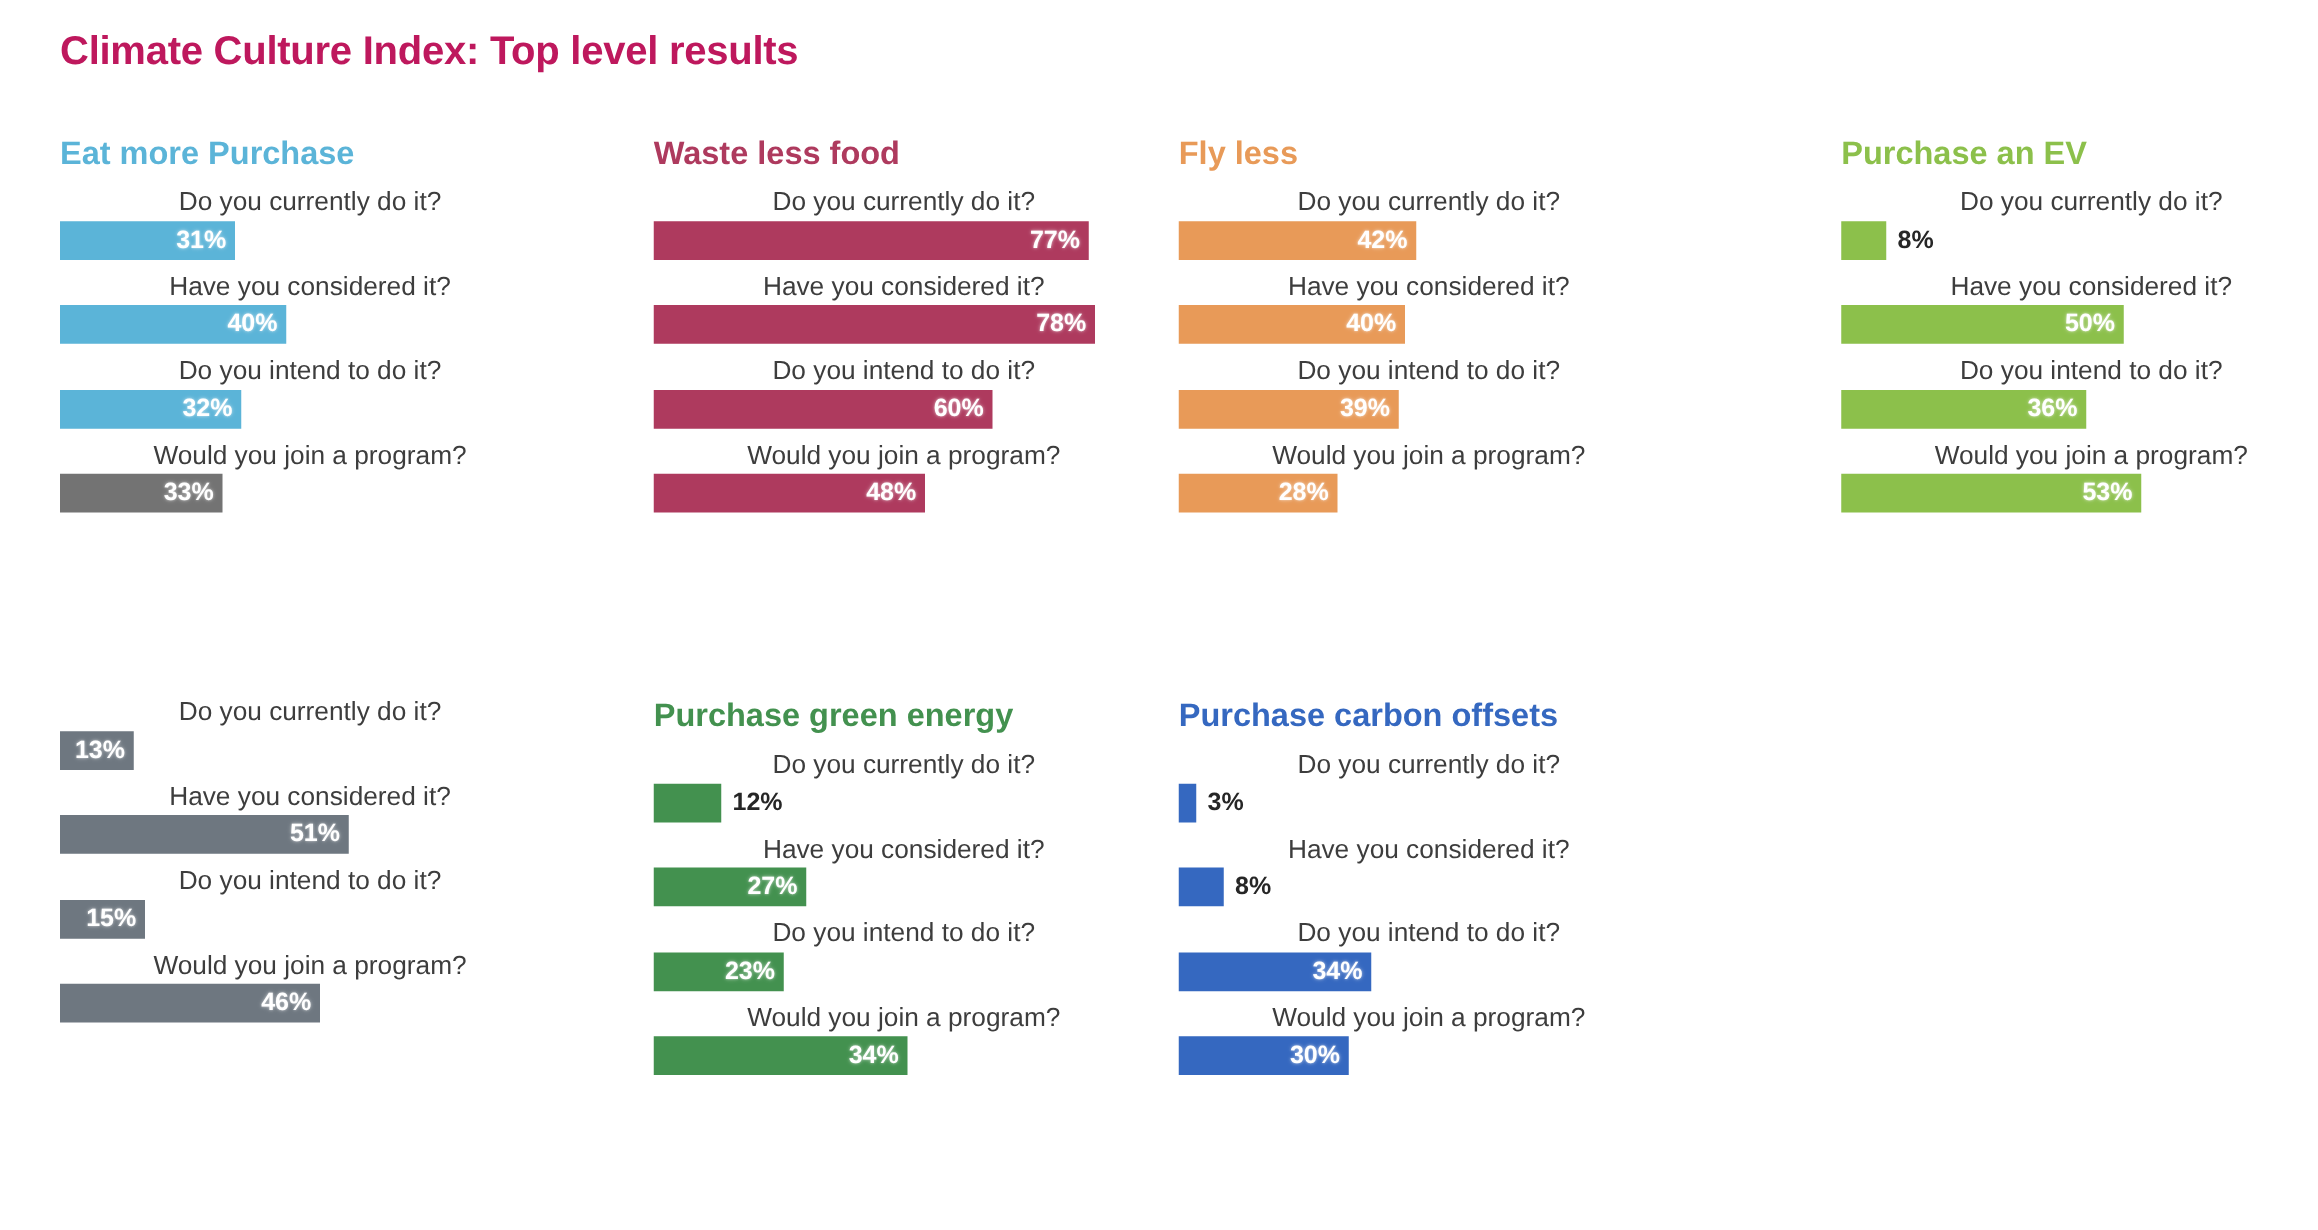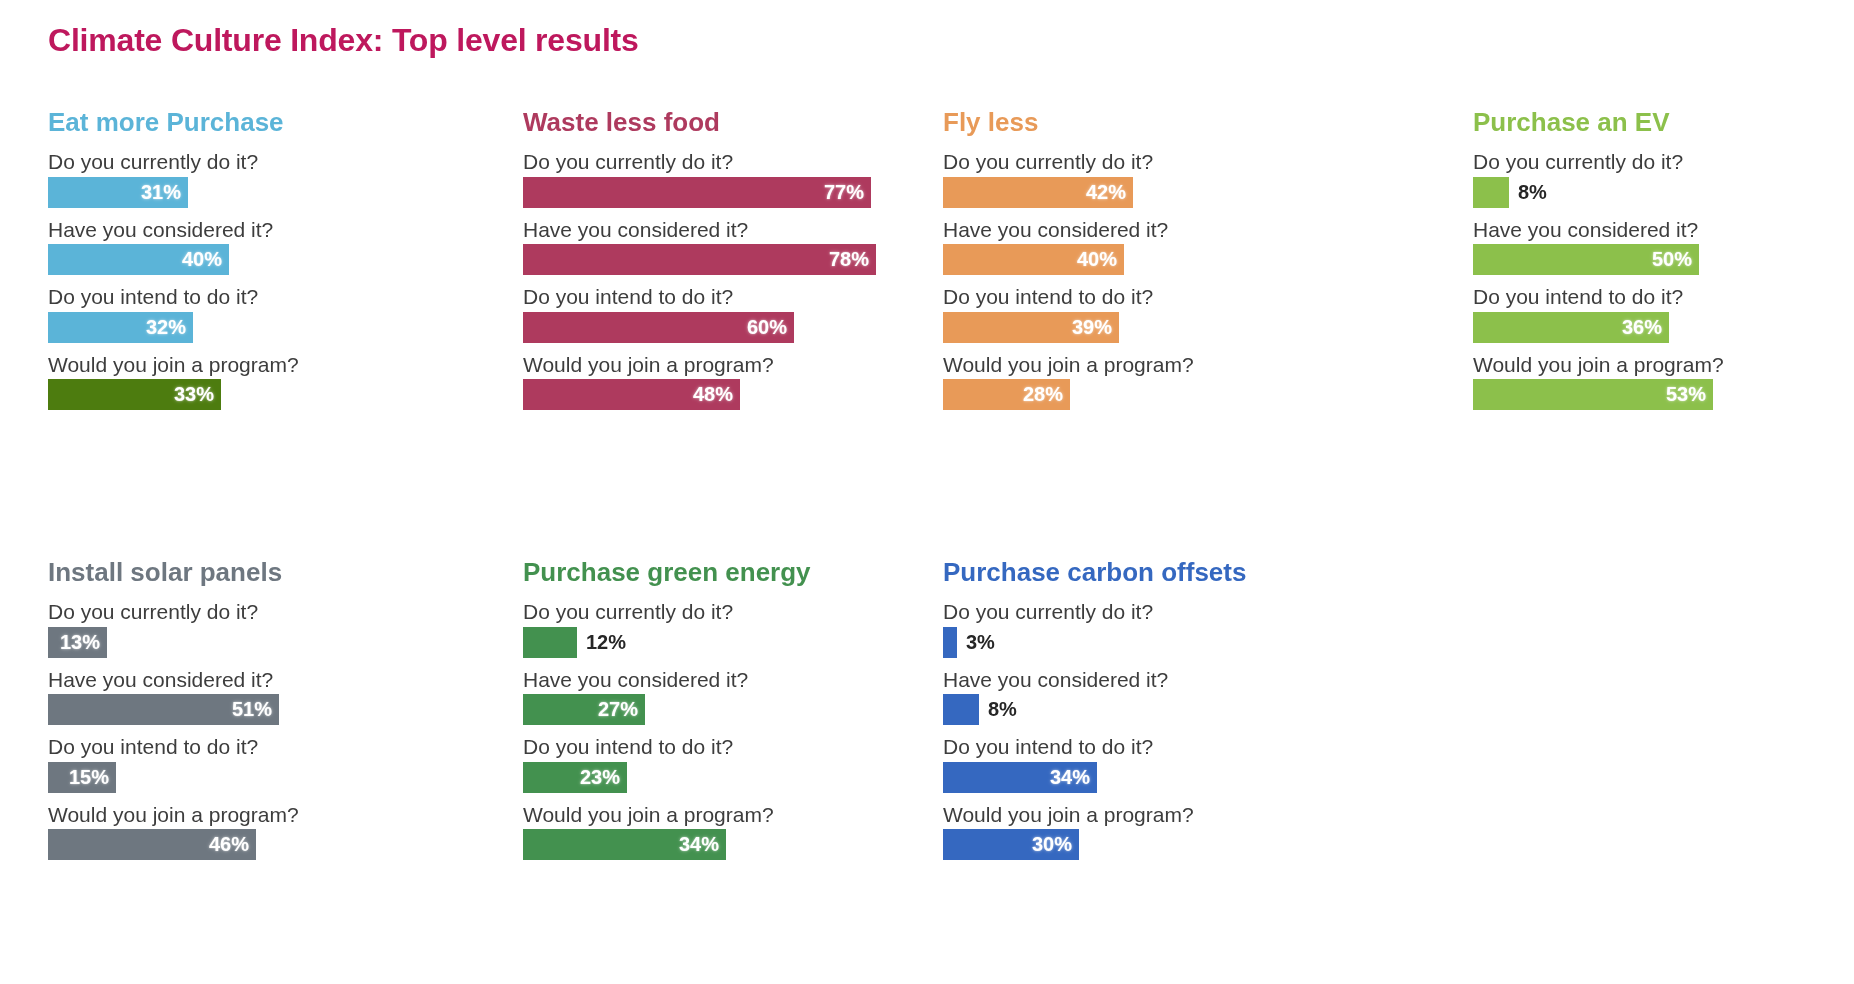--- a/index.html
+++ b/index.html
@@ -50,7 +50,7 @@
     white-space:nowrap;
   }
 
-  .qrow{ margin-bottom:10px; }
+  .qrow{ margin-bottom:10px;text-align:center; }
 
   .qlabel{
     font-size:21px;

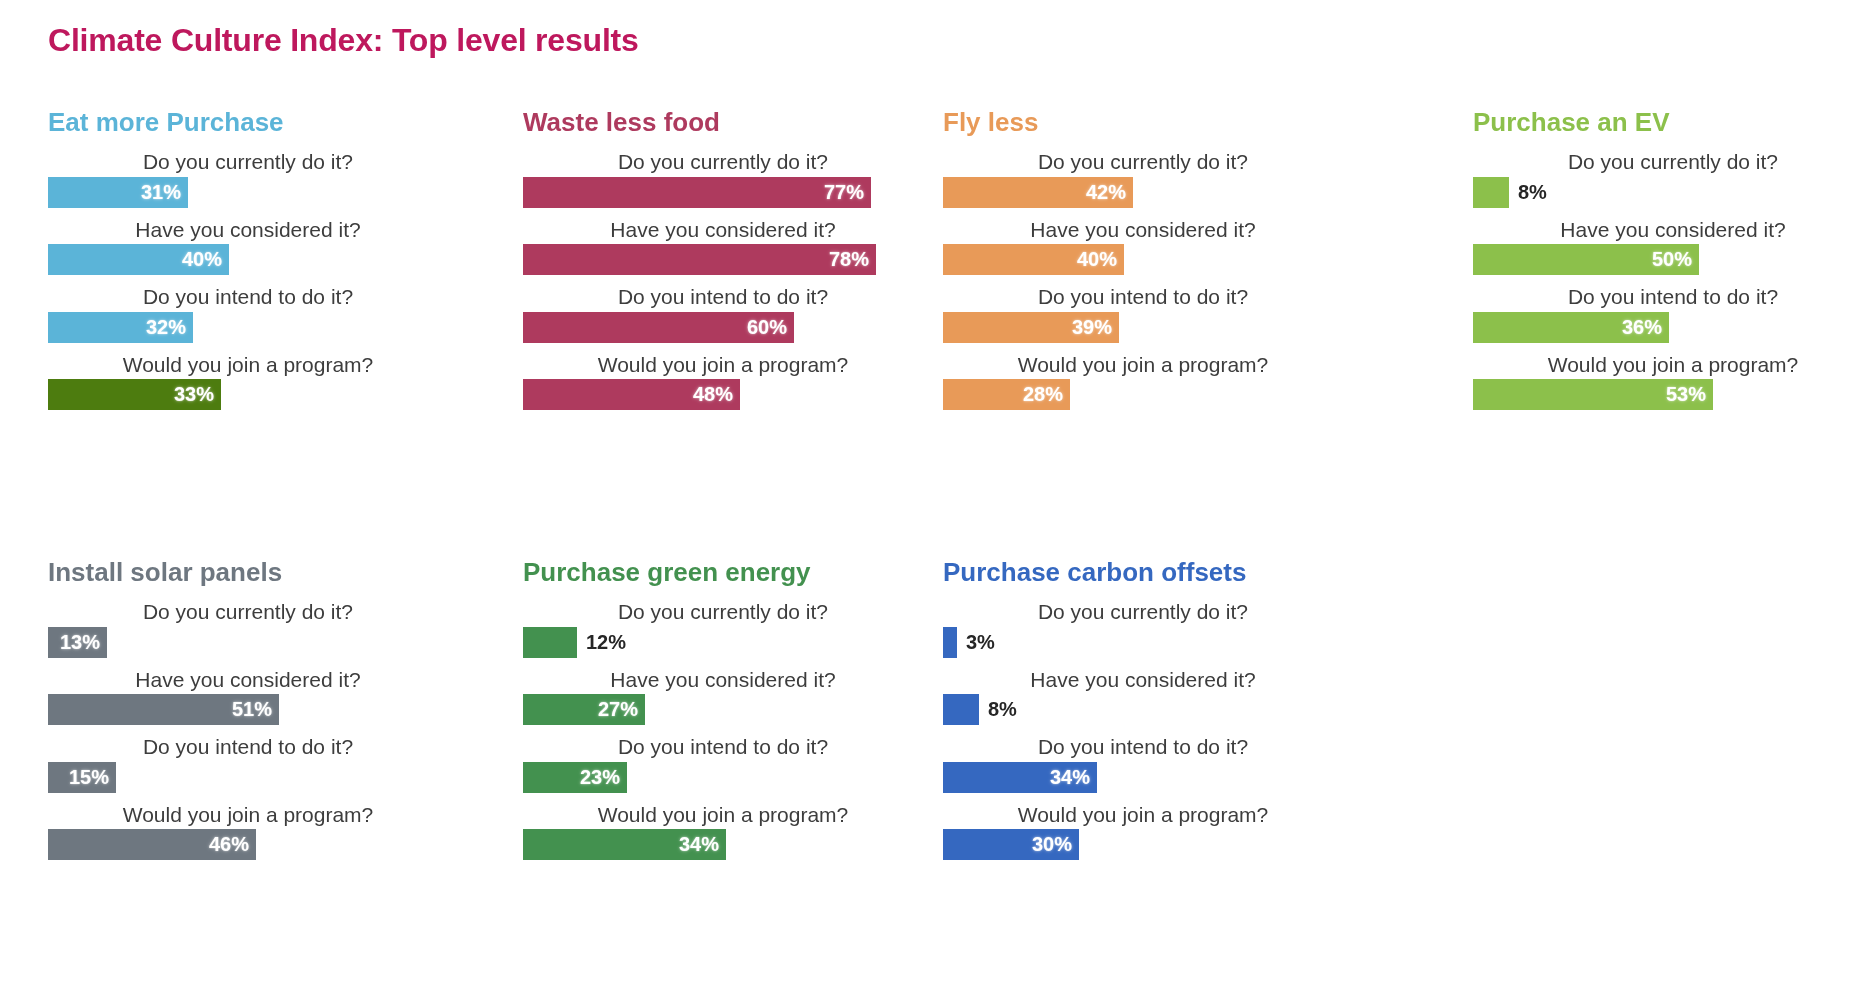--- a/index.html
+++ b/index.html
@@ -135,7 +135,7 @@
         <div class="qrow">
           <div class="qlabel">Would you join a program?</div>
           <div class="barline">
-            <div class="bar" style="width: 173px; background: #4d7c0f;">
+            <div class="bar" style="width: 130px; background: #737373;">
               <span class="bar-val-in">33%</span>
             </div>
           </div>

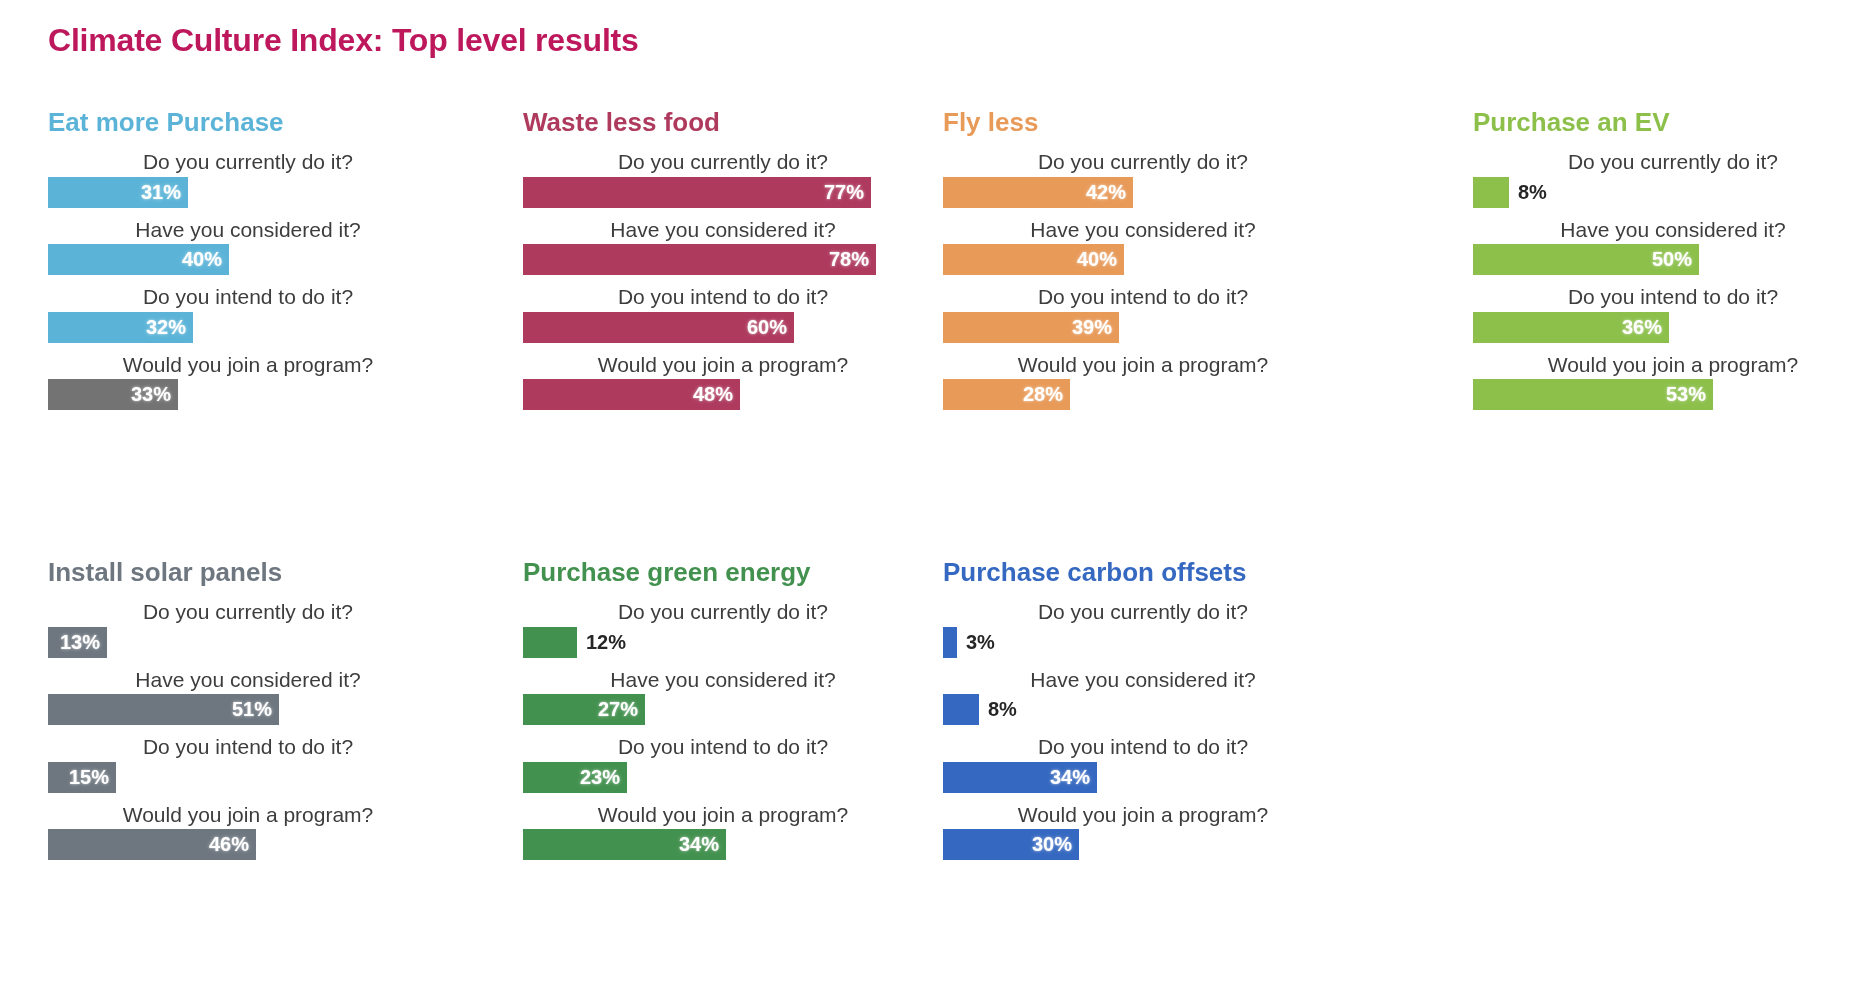--- a/index.html
+++ b/index.html
@@ -248,7 +248,6 @@
     </div>
   <div class="grid" id="row2">
       <div class="panel c0">
-        <div class="panel-title" style="color: rgb(110, 119, 128);">Install solar panels</div>
         <div class="qrow">
           <div class="qlabel">Do you currently do it?</div>
           <div class="barline">

